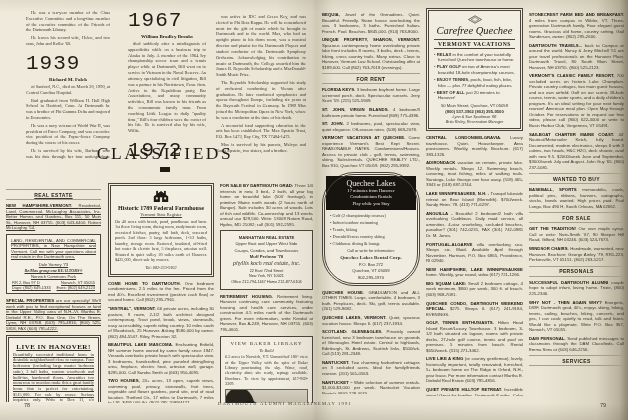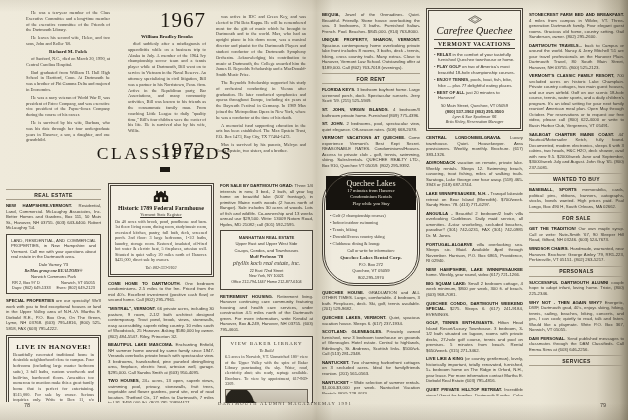--- a/index.html
+++ b/index.html
@@ -11,7 +11,7 @@
   .col{position:absolute;overflow:hidden;}
   
   .obit-p{font-family:"Liberation Serif",serif;font-size:4.4px;line-height:1.32;text-align:justify;margin:0 0 2px 0;text-indent:5px;}
-  .year{font-family:Liberation Serif, serif;font-size:21px;line-height:1;letter-spacing:1px;text-align:right;color:#211c15;margin:6px 0 3px 0;}
+  .year{font-family:Liberation Mono, monospace;font-size:21px;line-height:1;letter-spacing:1px;text-align:left;color:#211c15;margin:6px 0 3px 0;}
   .obit-name{font-family:"Liberation Serif",serif;font-size:5px;font-weight:bold;text-align:center;color:#211c15;margin:0 0 2px 0;}
   
   .headline{position:absolute;left:90px;top:145px;width:150px;text-align:center;}

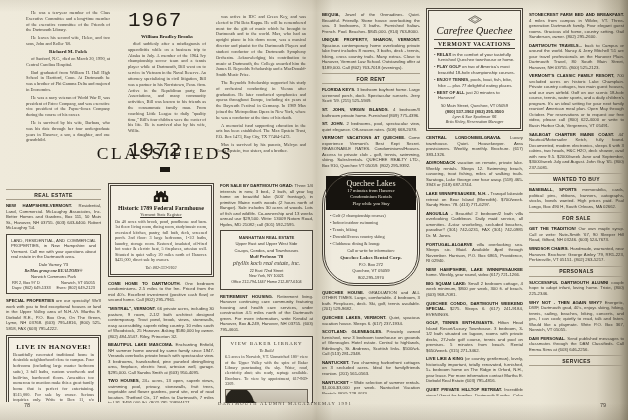--- a/index.html
+++ b/index.html
@@ -64,6 +64,7 @@
         <p class="obit-p">He was a ten-year member of the Class Executive Committee and a long-time member of the executive committee of the Friends of the Dartmouth Library.</p>
         <p class="obit-p">He leaves his second wife, Helen, and two sons, John and Roller '60.</p>
       </div>
+    <div class="year">1939</div>
     <div class="obit-name">Richard M. Falck</div>
     <div>
         <p class="obit-p">of Sanford, N.C., died on March 20, 1990, at Central Carolina Hospital.</p>

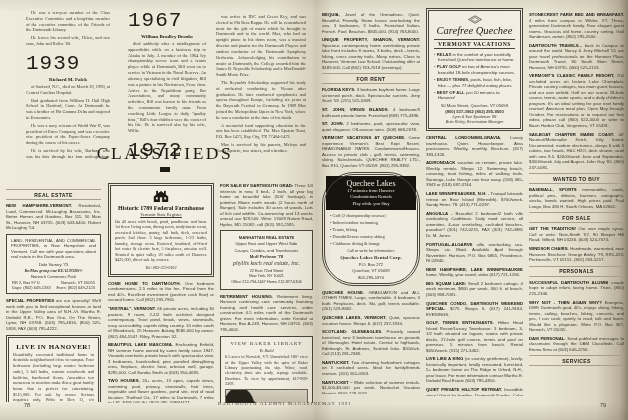--- a/index.html
+++ b/index.html
@@ -98,7 +98,7 @@
     <div class="sq"></div>
   </div>
 
-  <div class="col" style="left:6px;top:186px;width:95px;height:216px;">
+  <div class="col" style="left:6px;top:186px;width:95px;height:216px;text-decoration:underline;">
     <div>
         <div class="sec-h">REAL ESTATE</div>
         <p class="ad"><b>NEW HAMPSHIRE-VERMONT.</b> <span>Residential, Land, Commercial. McLaughry Associates, Inc. Better Homes and Gardens, Box 111, 50 Main St., Hanover, NH 03755. (603) 643-6400. Robert McLaughry '54.</span></p>

